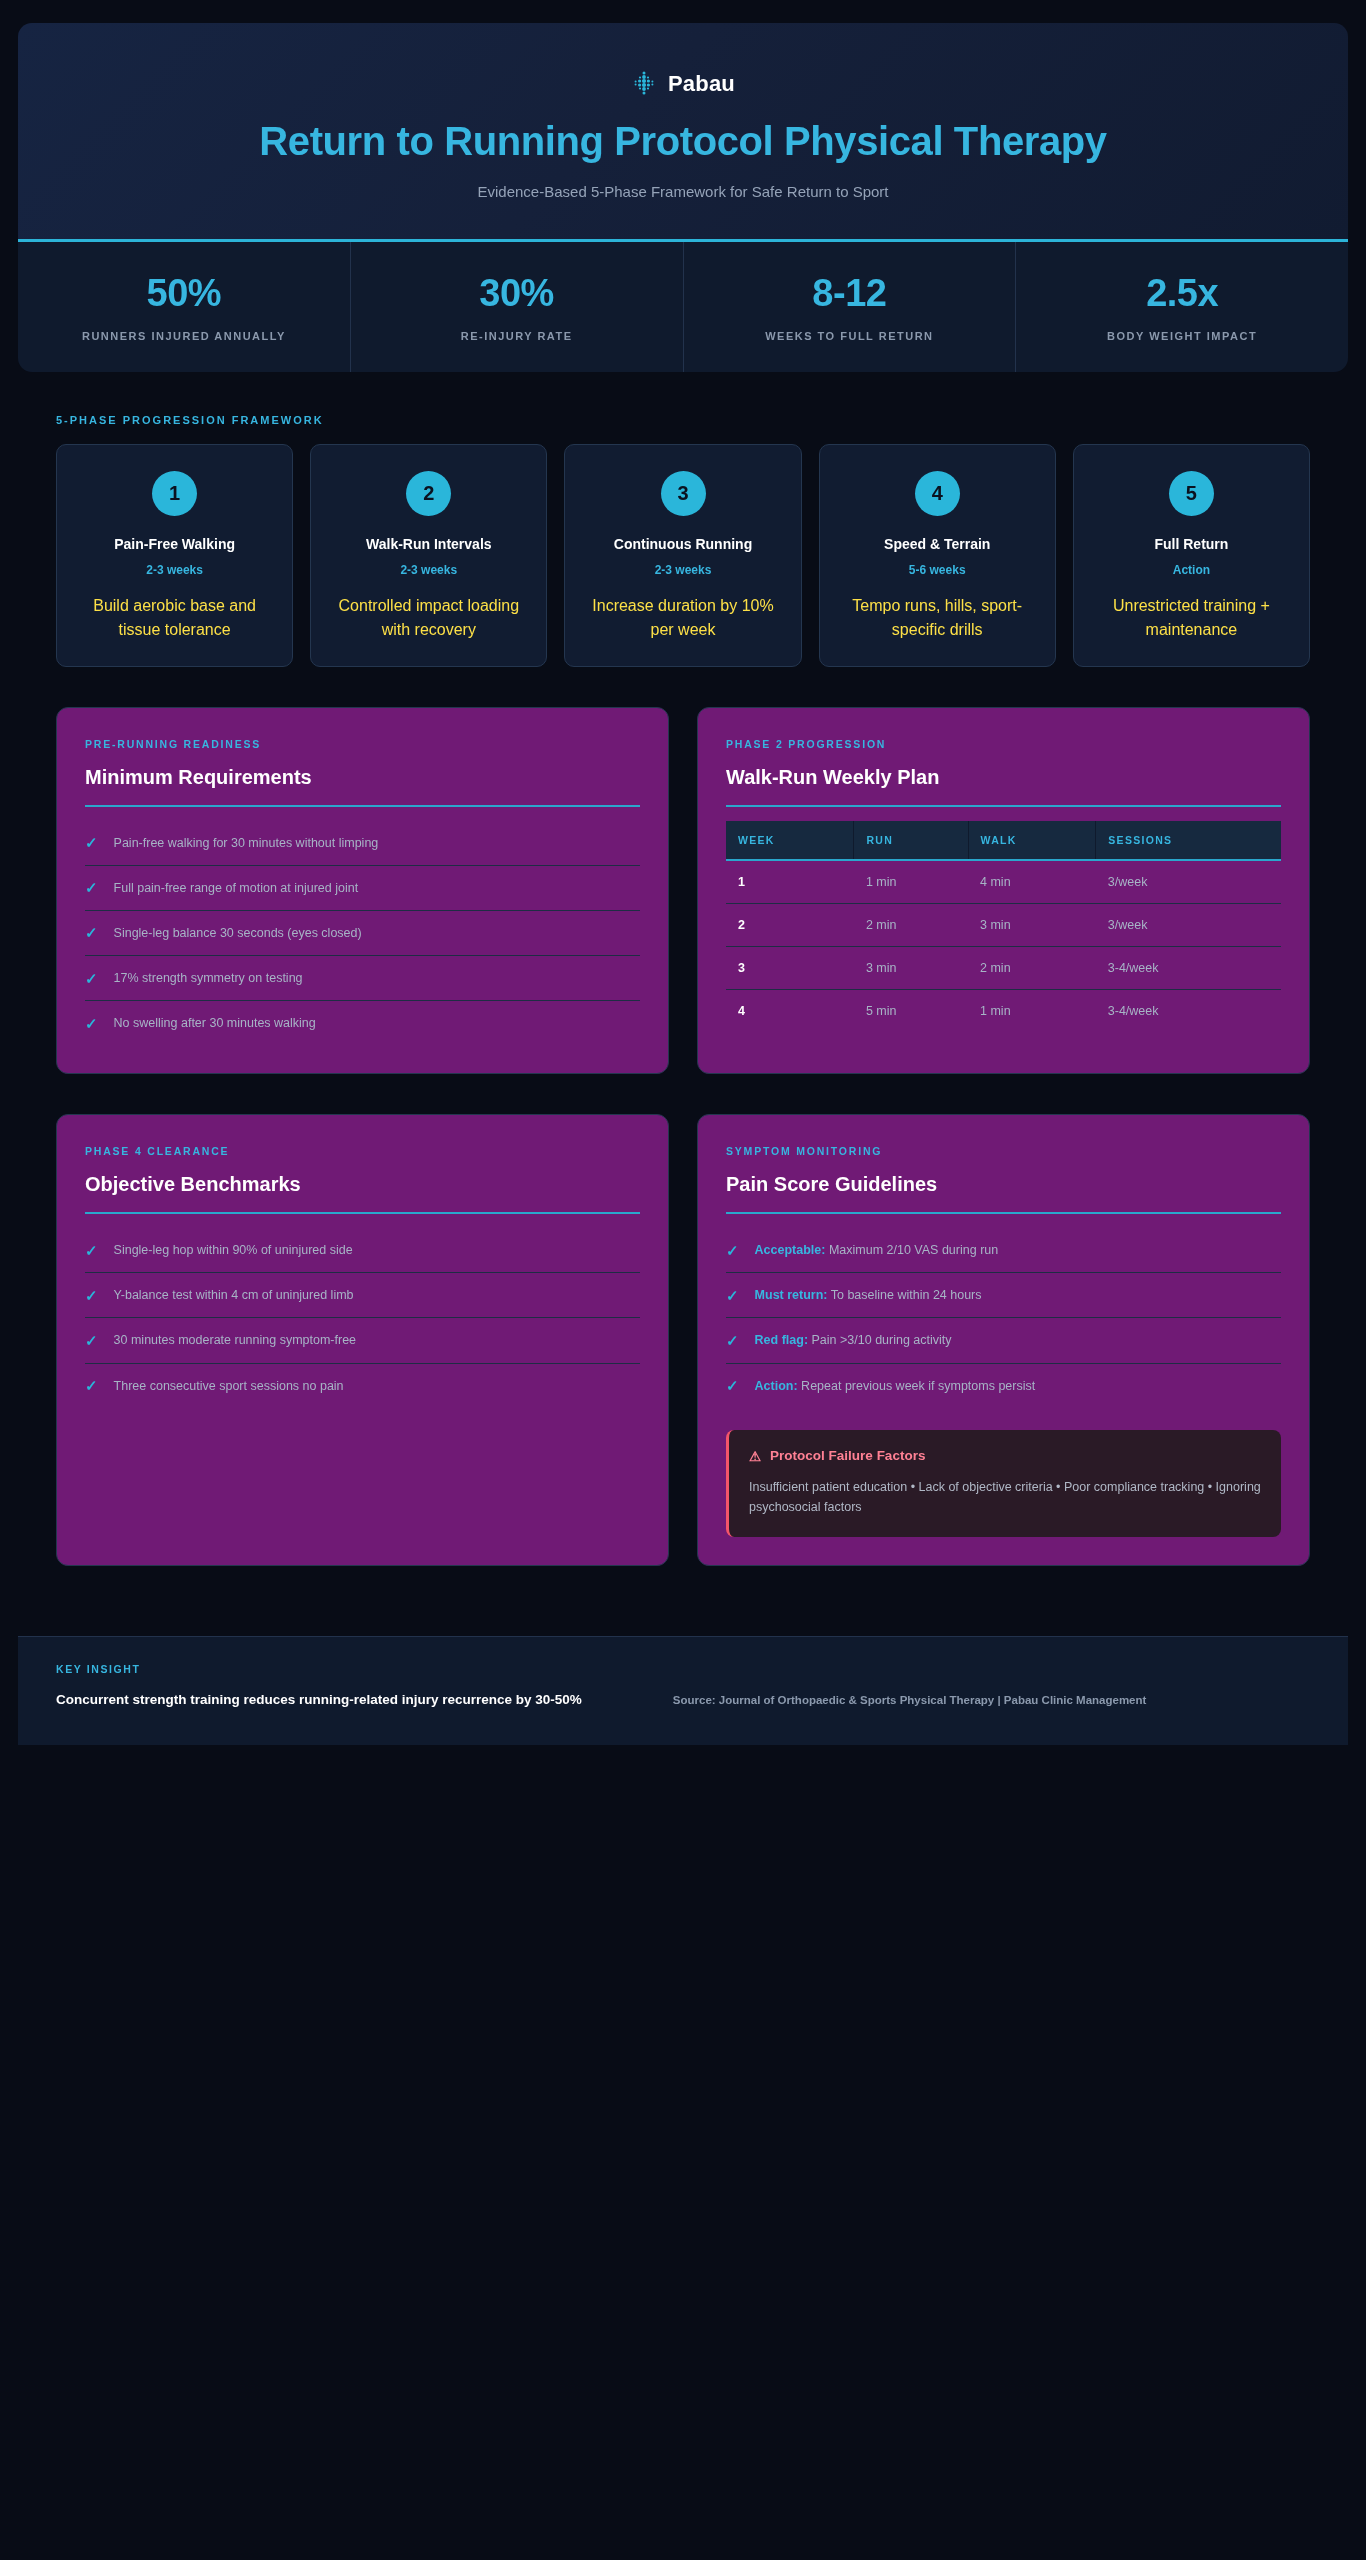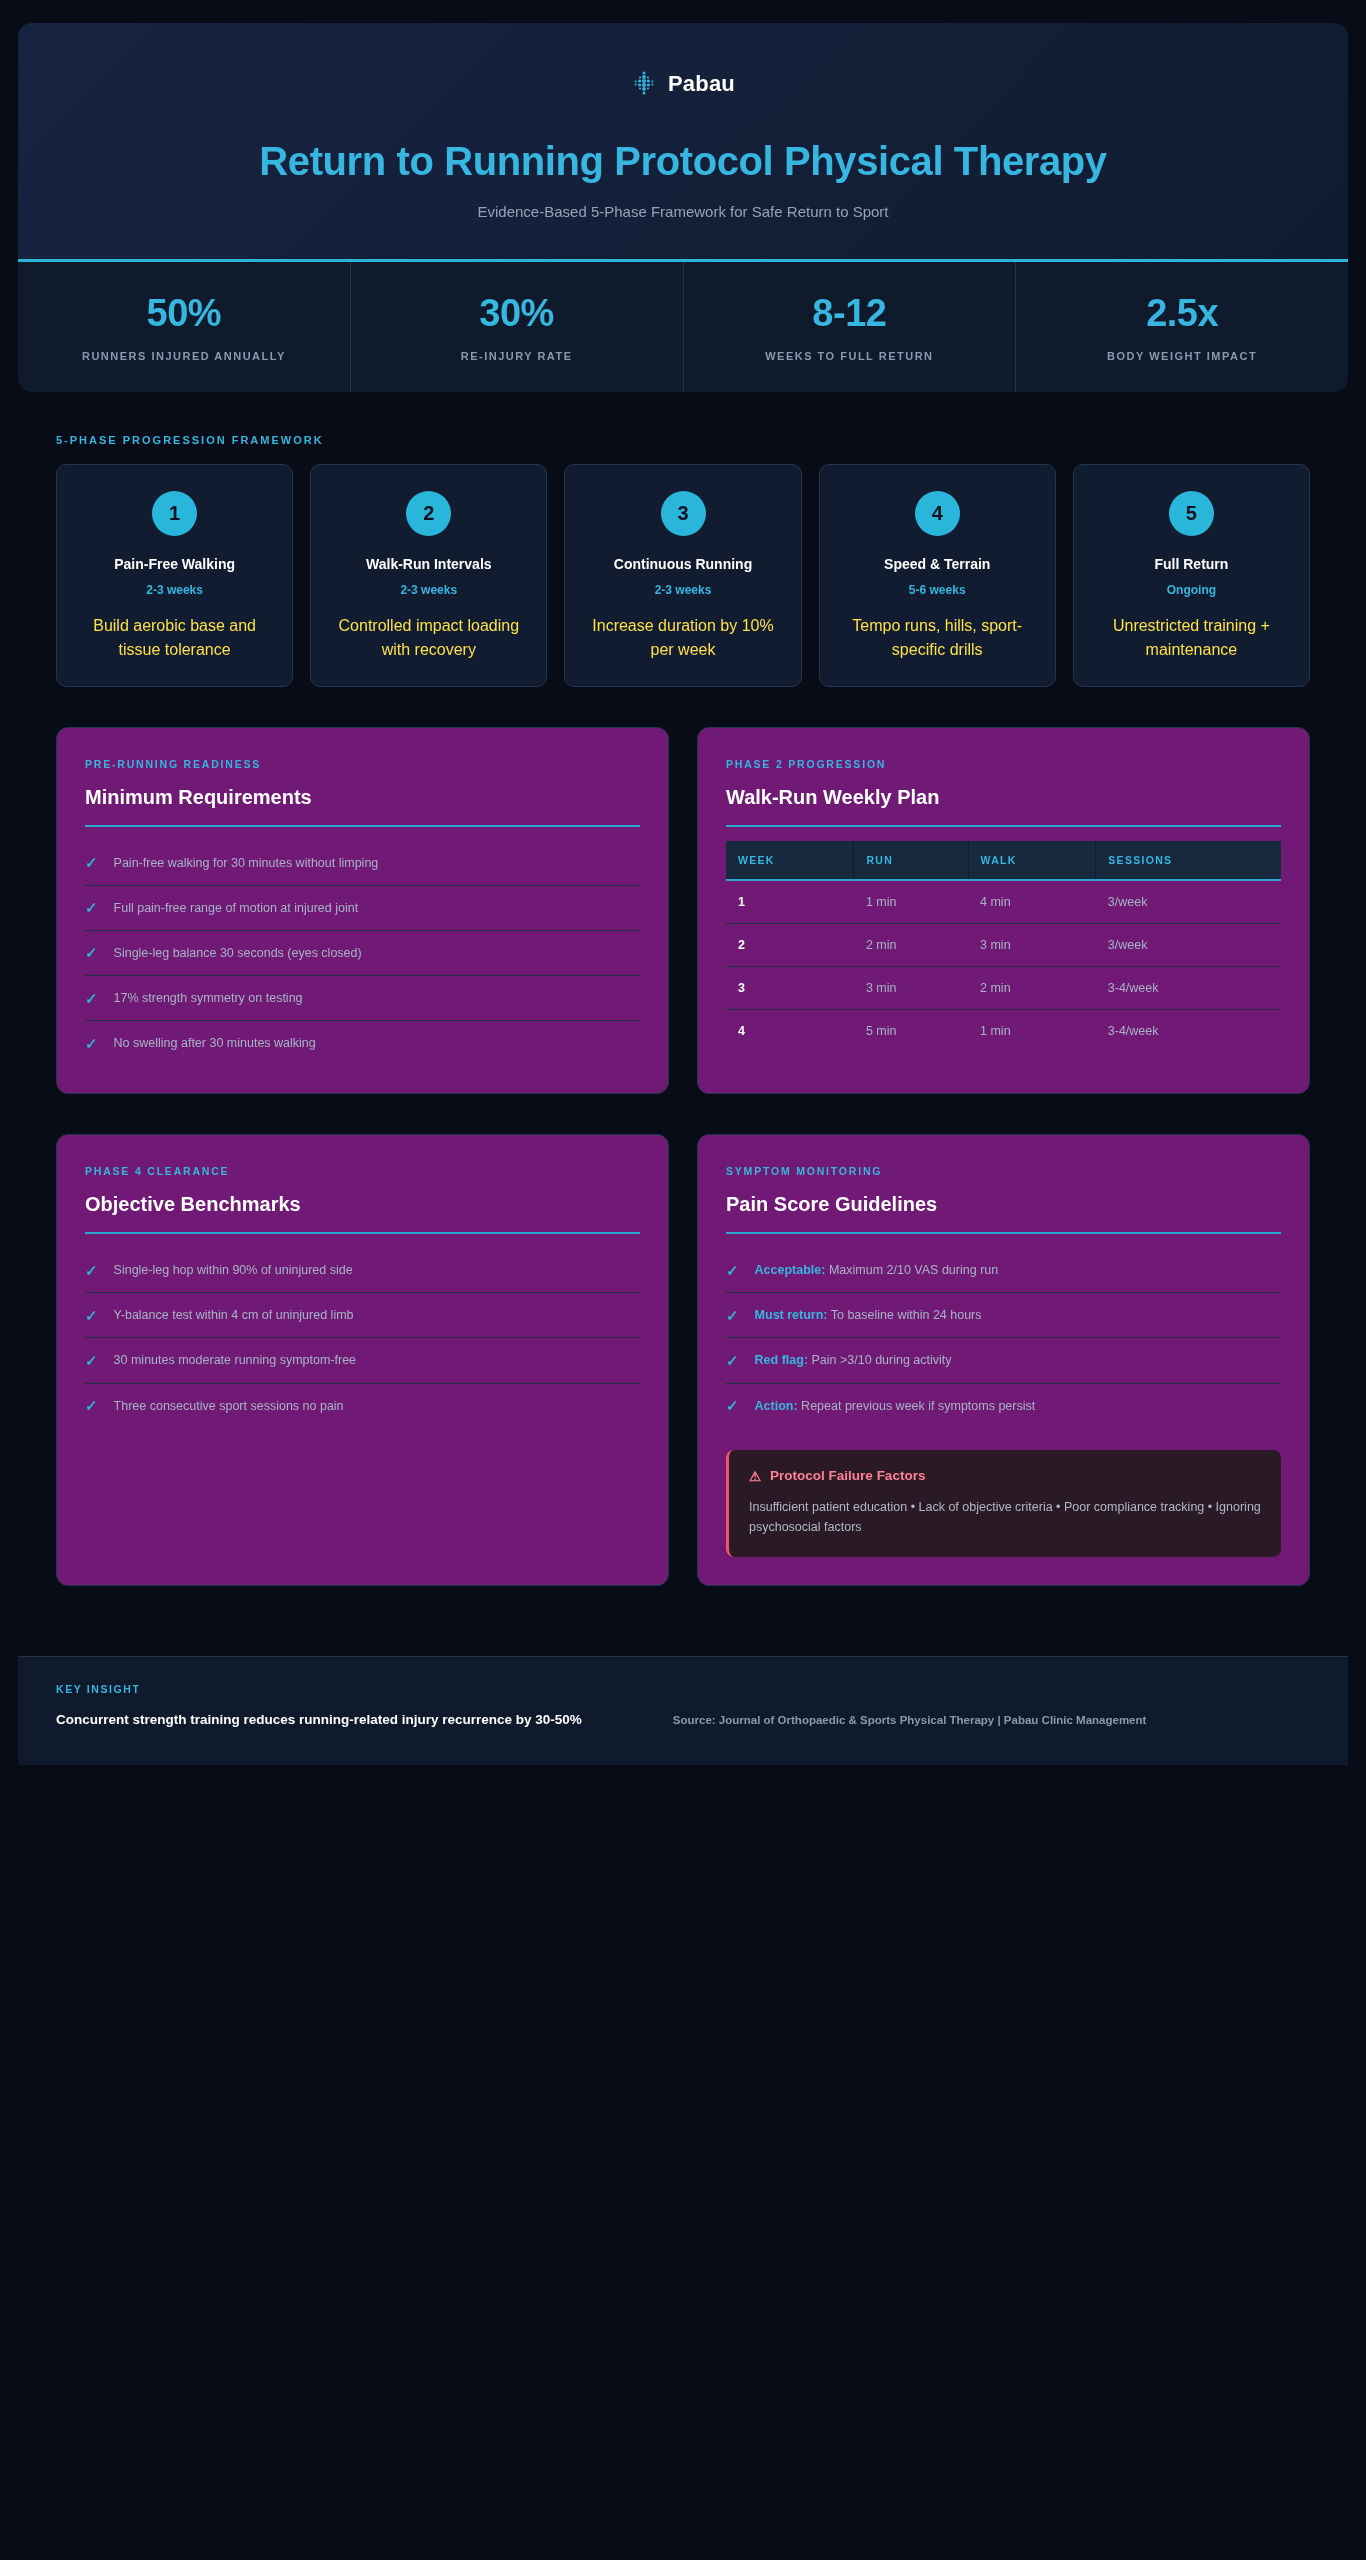--- a/index.html
+++ b/index.html
@@ -34,7 +34,7 @@
   }
   .brand {
     display: flex; align-items: flex-end; justify-content: center;
-    gap: 11px; margin-bottom: 42px;
+    gap: 11px; margin-bottom: 22px;
   }
   .brand-mark { width: 26px; height: 26px; display:block; }
   .brand-name {

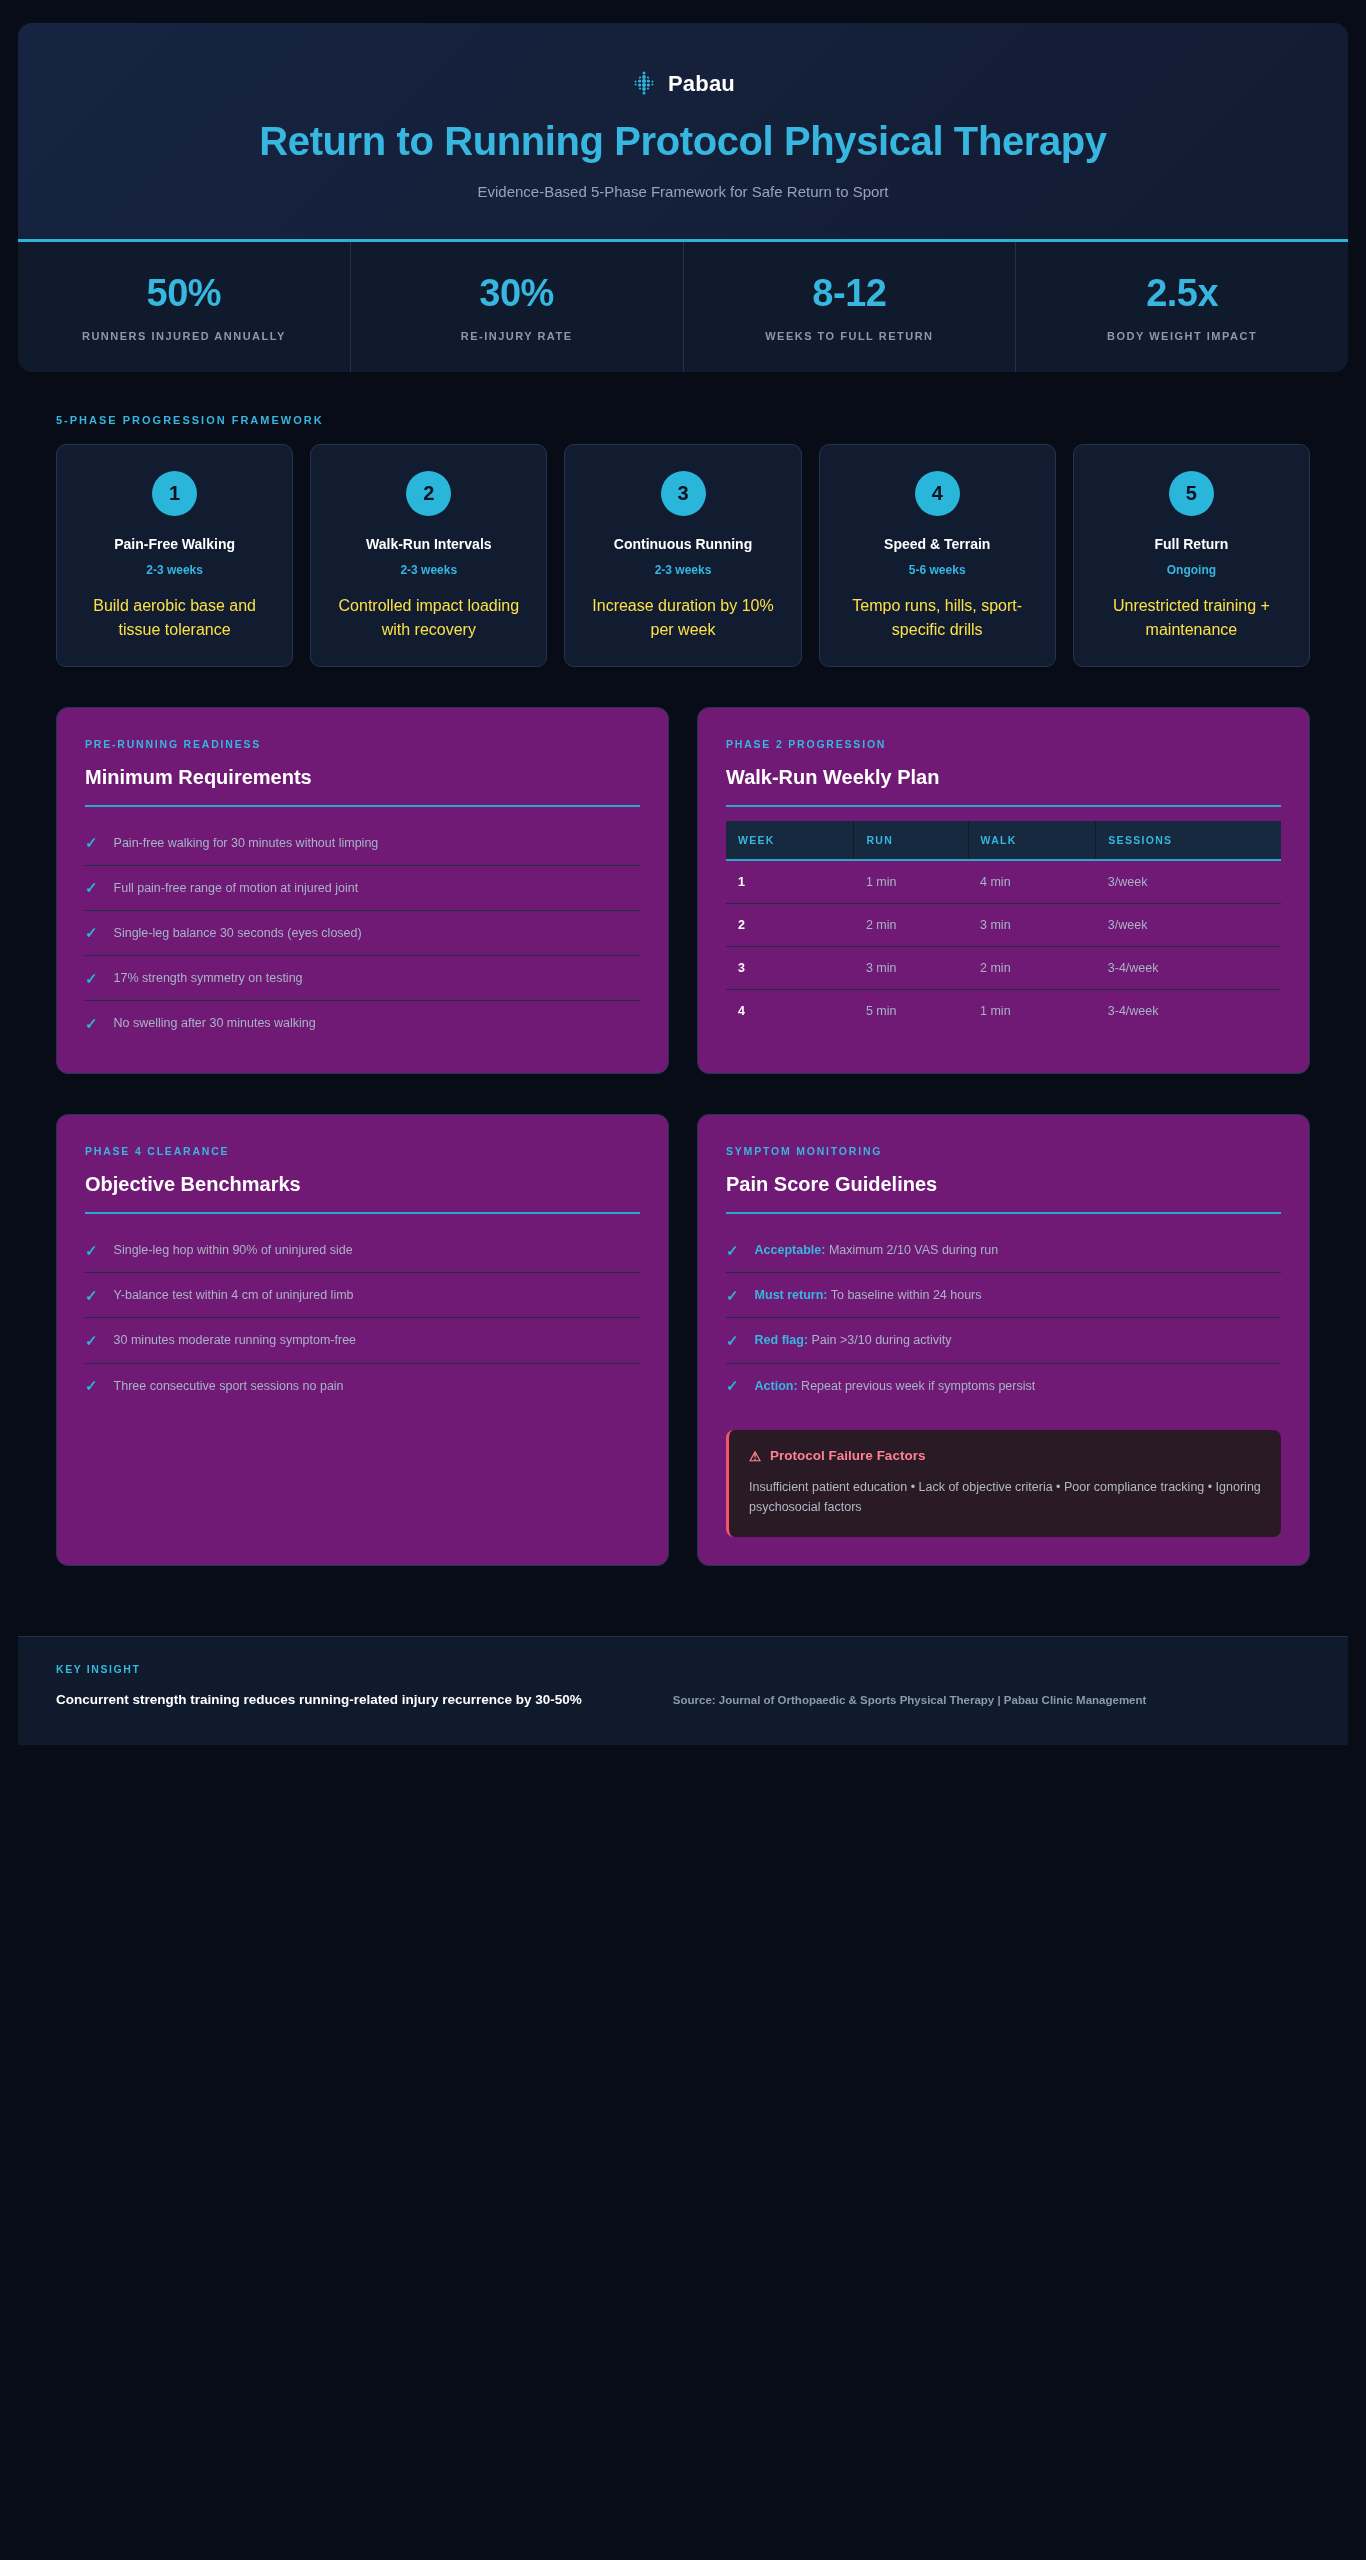--- a/index.html
+++ b/index.html
@@ -346,7 +346,7 @@
     <div class="phase-card">
       <div class="phase-badge">5</div>
       <div class="phase-title">Full Return</div>
-      <div class="phase-dur">Ongoing</div>
+      <div class="phase-dur">Action</div>
       <div class="phase-desc">Unrestricted training + maintenance</div>
     </div>
   </section>

